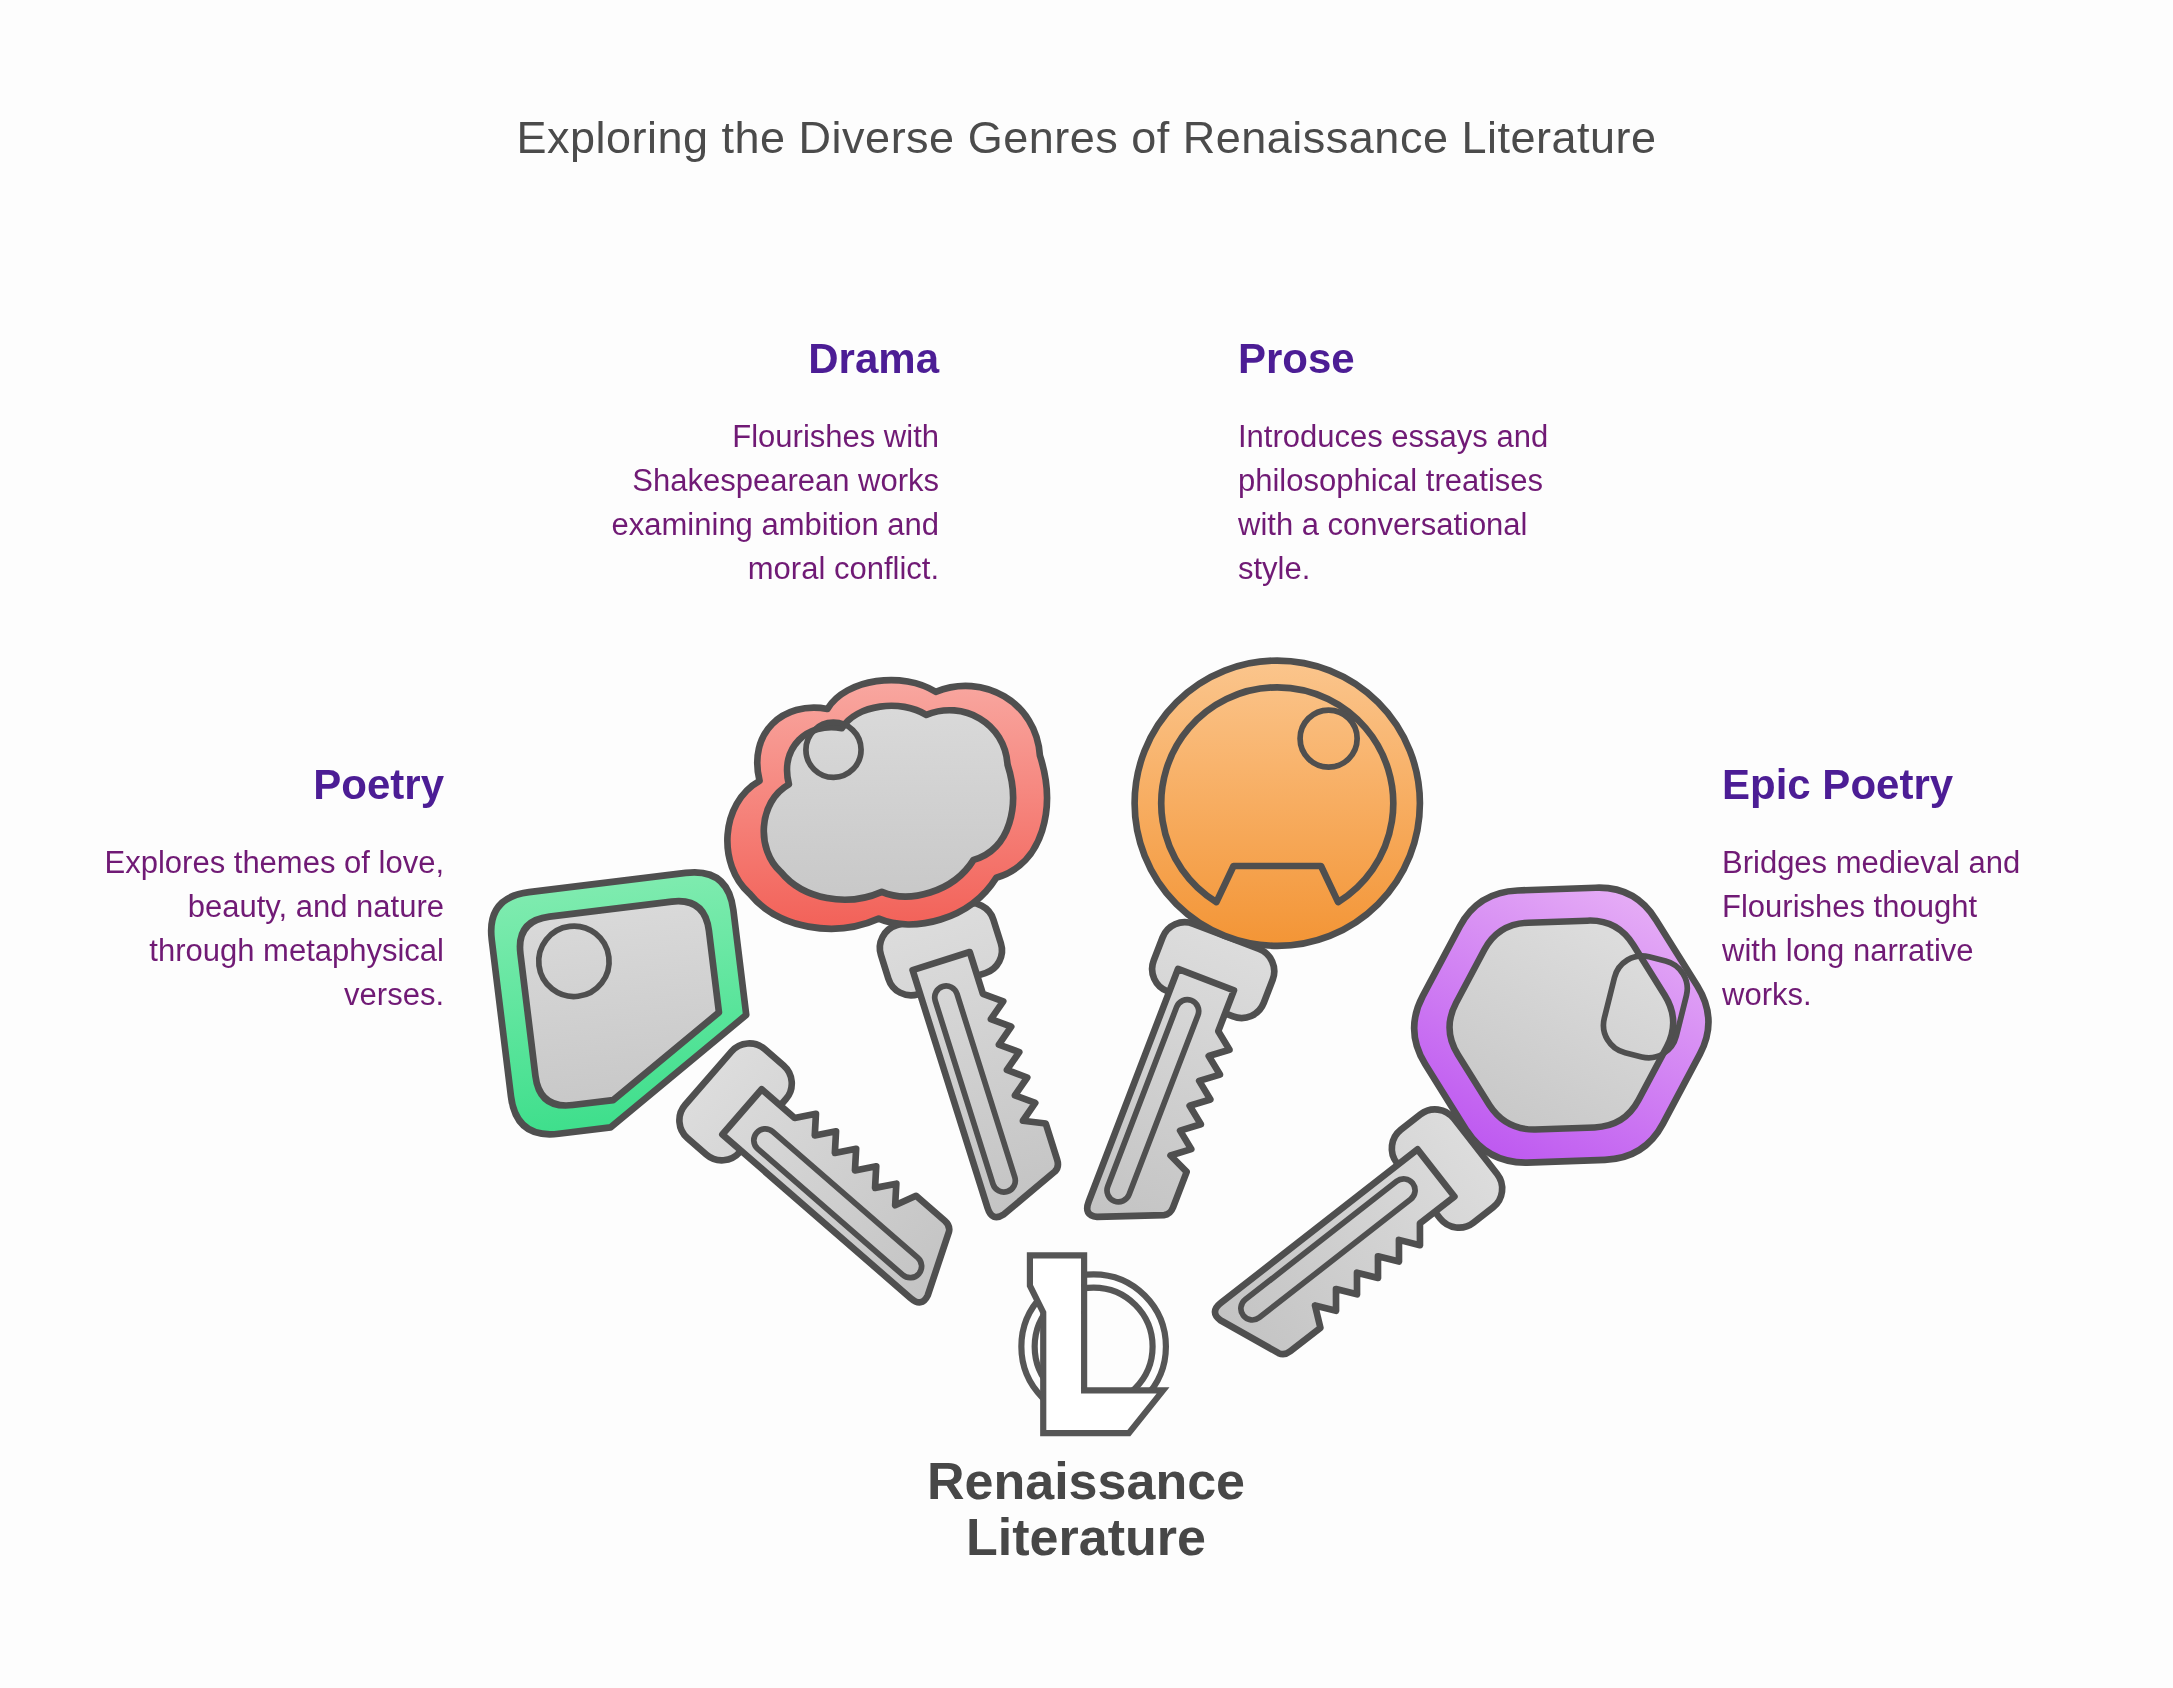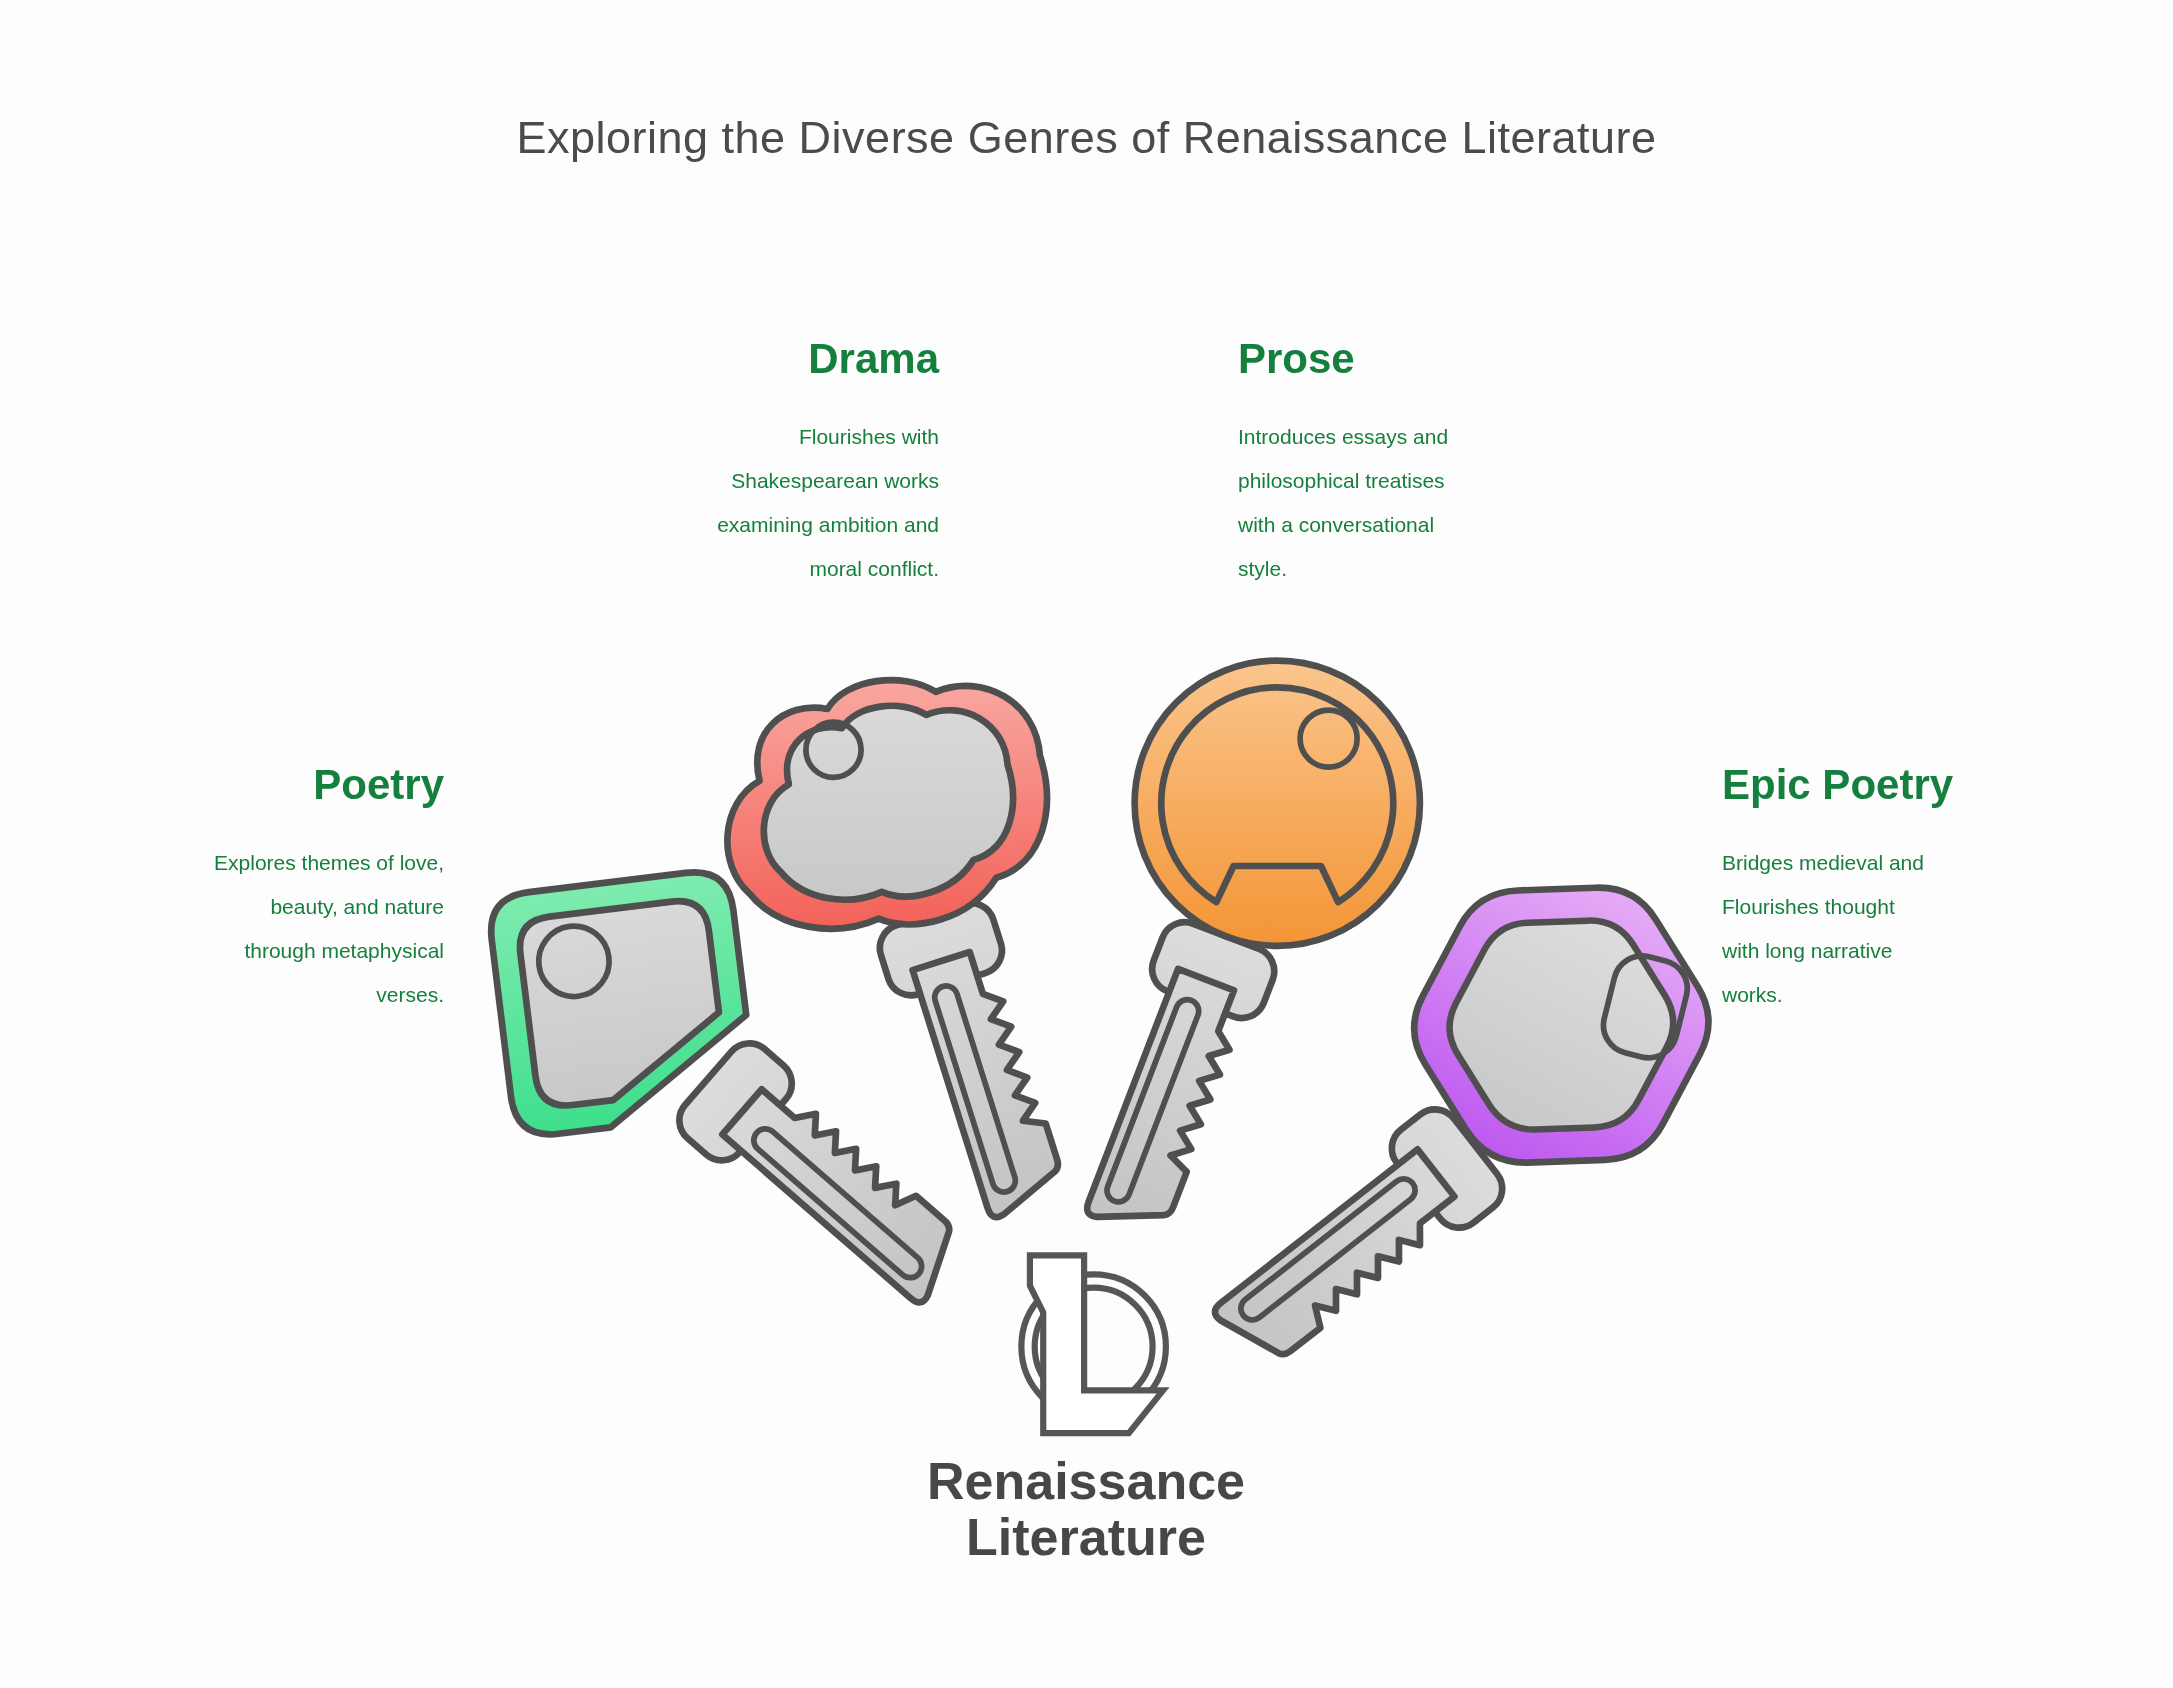--- a/index.html
+++ b/index.html
@@ -20,7 +20,7 @@
   .genre-block{position:absolute;}
   .genre-block h2{
     margin:0 0 32px 0;
-    font-size:42px;font-weight:700;color:#15803d;
+    font-size:42px;font-weight:700;color:#4c1d95;
   }
   .genre-block p{
     margin:0;

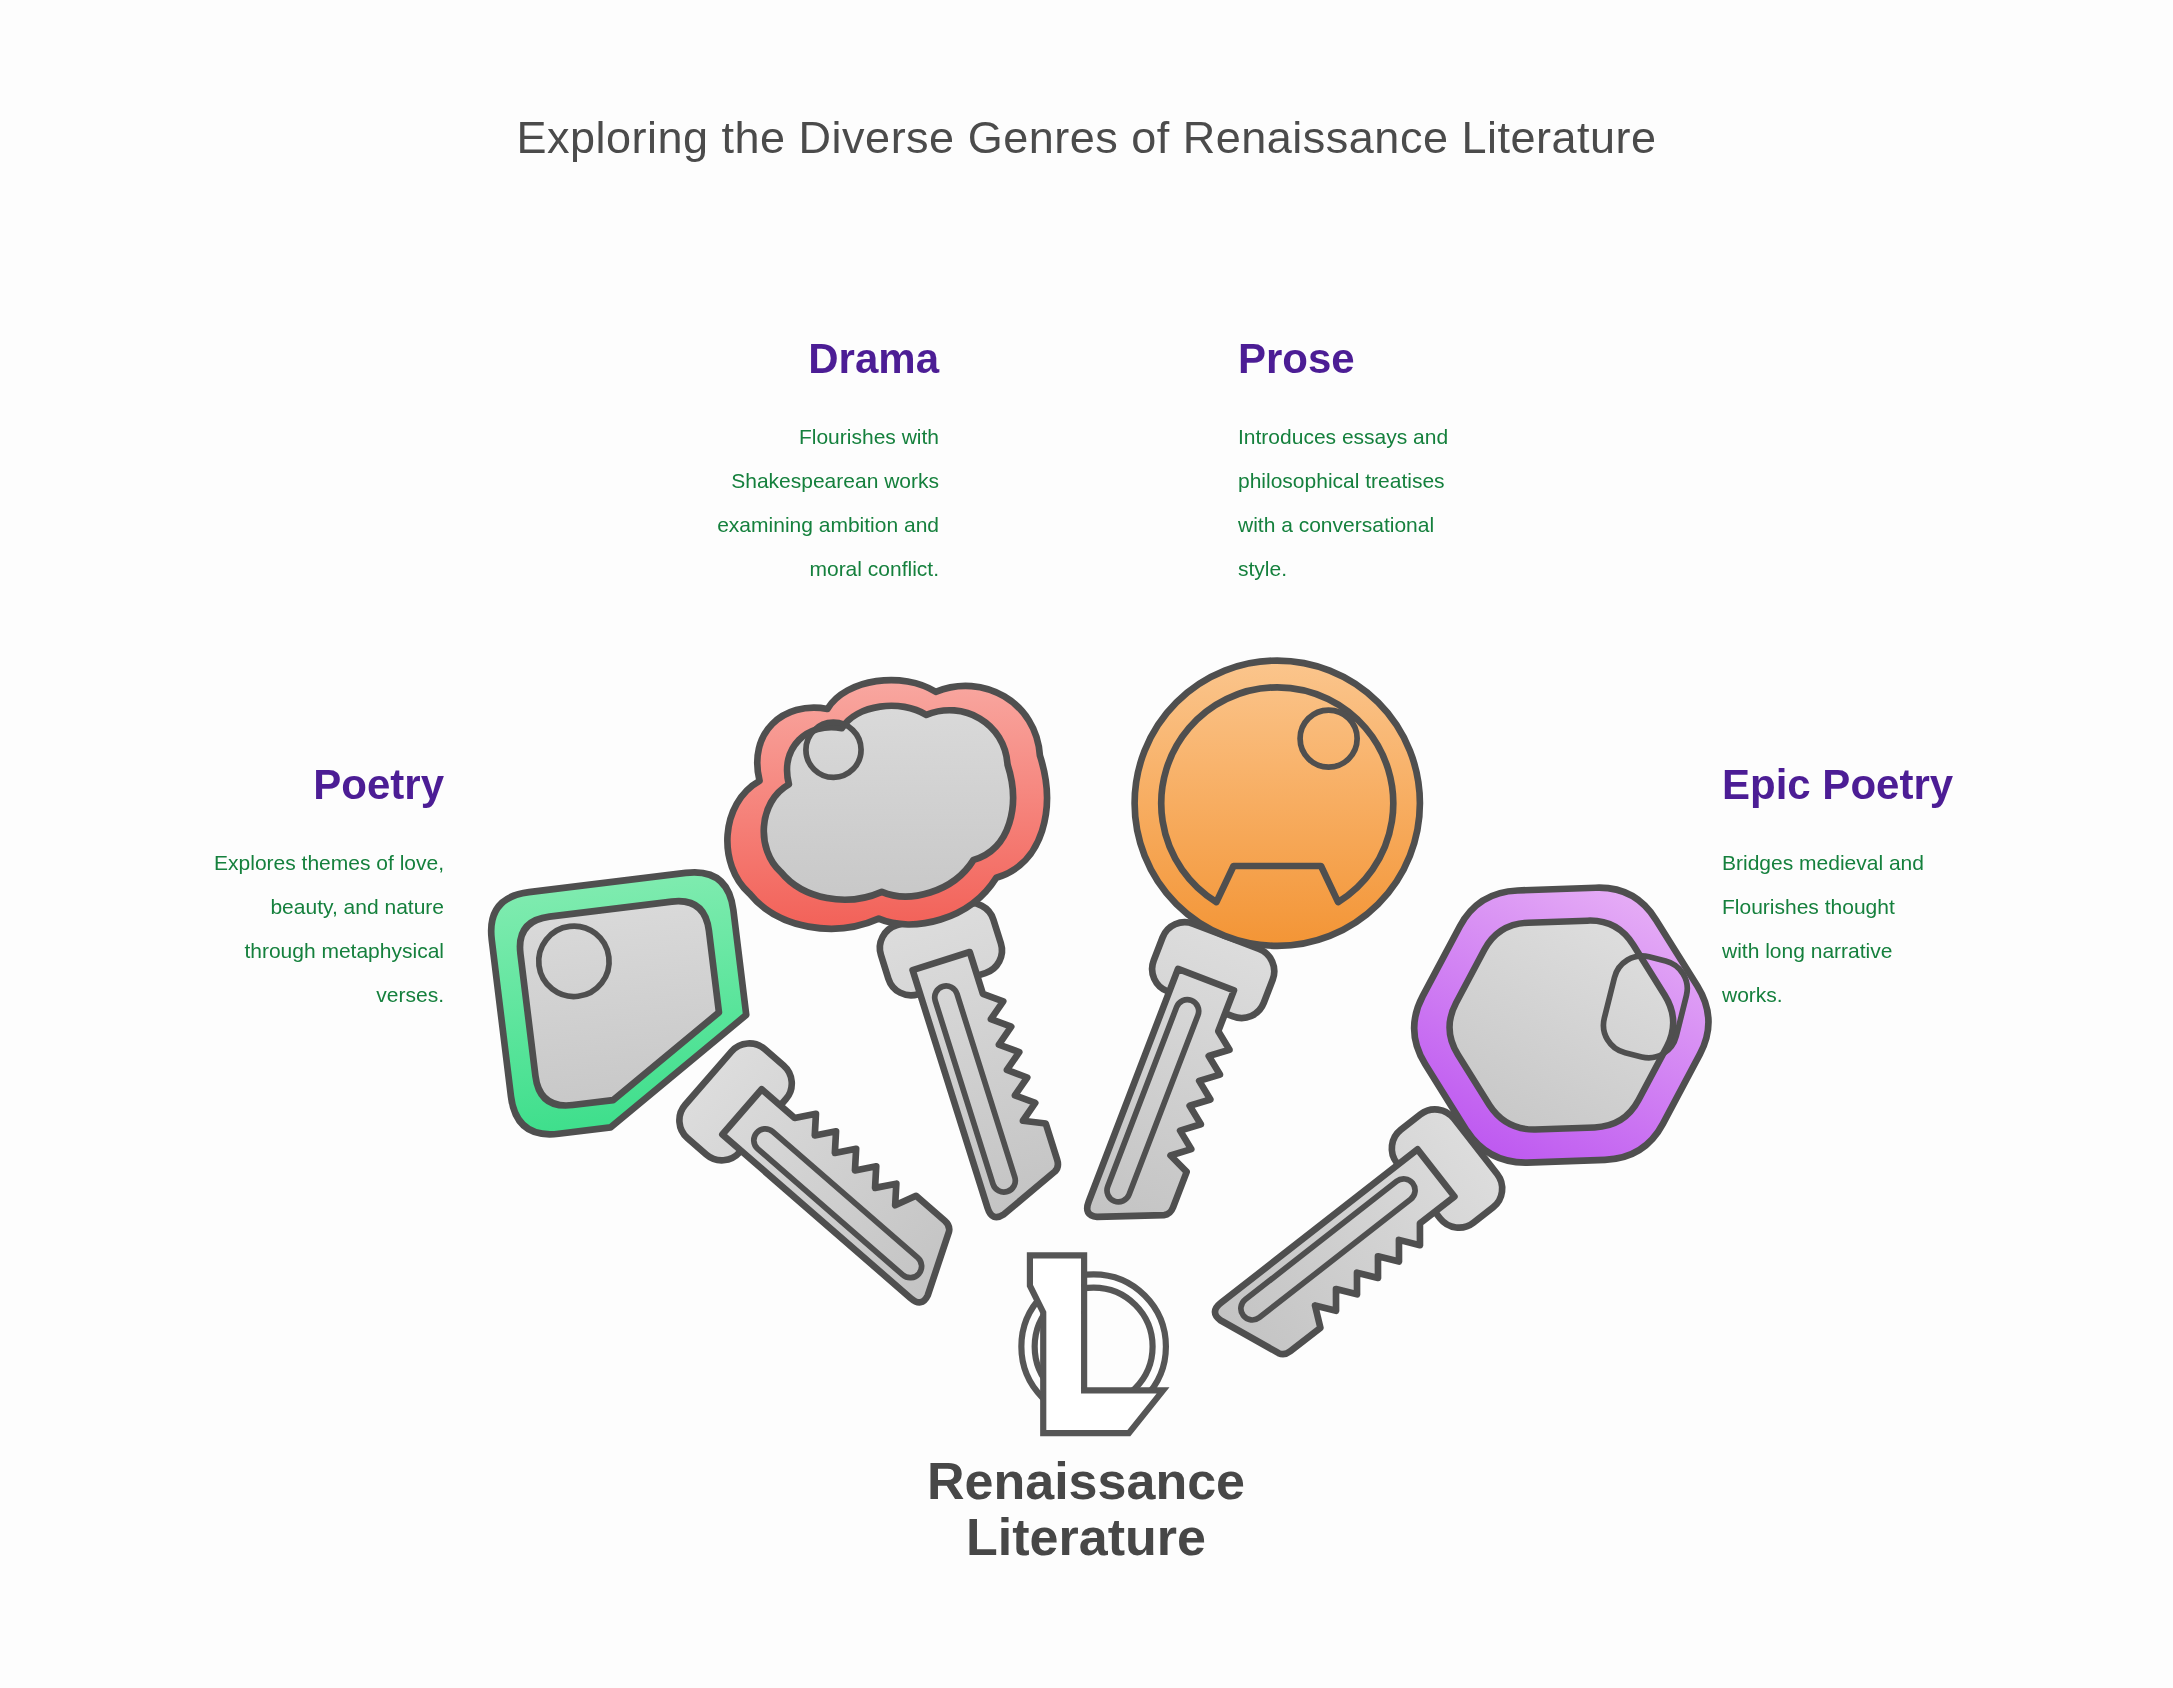--- a/index.html
+++ b/index.html
@@ -24,7 +24,7 @@
   }
   .genre-block p{
     margin:0;
-    font-size:21px;line-height:44px;color:#15803d;
+    font-size:31px;line-height:44px;color:#701a75;
     white-space:pre-line;
   }
   .align-right{text-align:right;}

